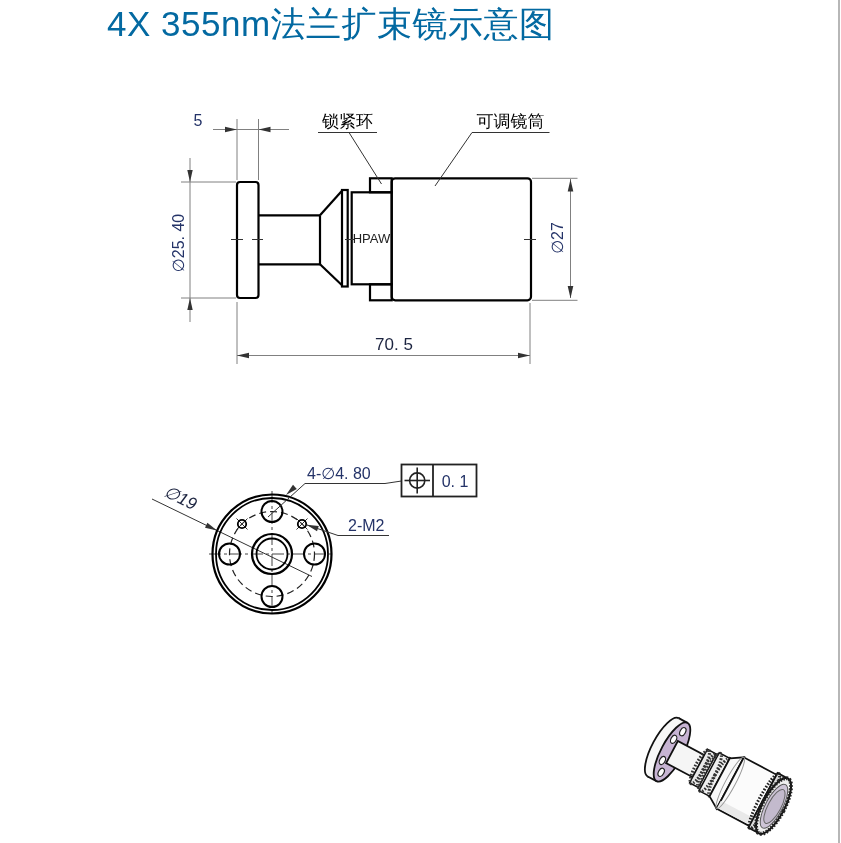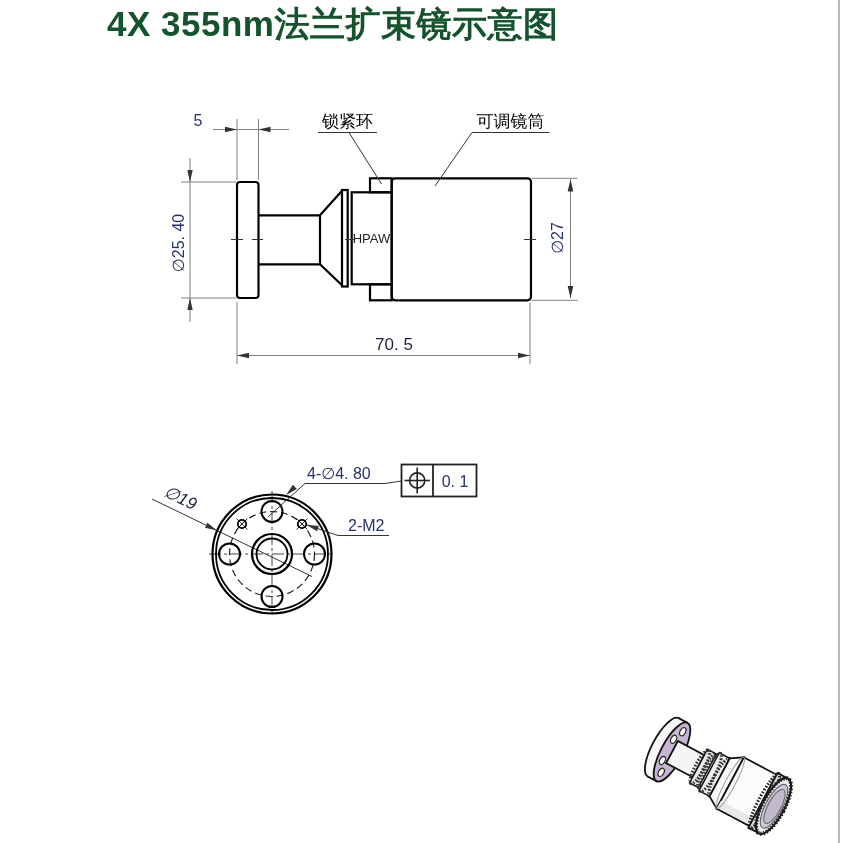--- a/index.html
+++ b/index.html
@@ -9,7 +9,7 @@
   }
   .page-title{
     position:absolute;left:107px;top:1px;
-    font-size:35px;font-weight:700;color:#14532d;letter-spacing:0.5px;
+    font-size:35px;font-weight:400;color:#0369a1;letter-spacing:0.5px;
     white-space:nowrap;
   }
   .page-edge{

